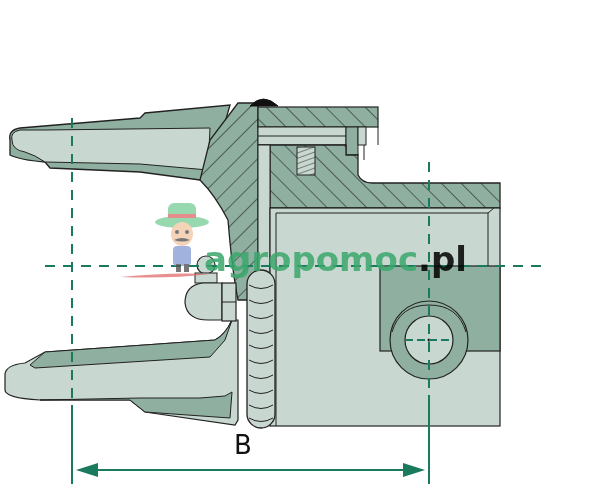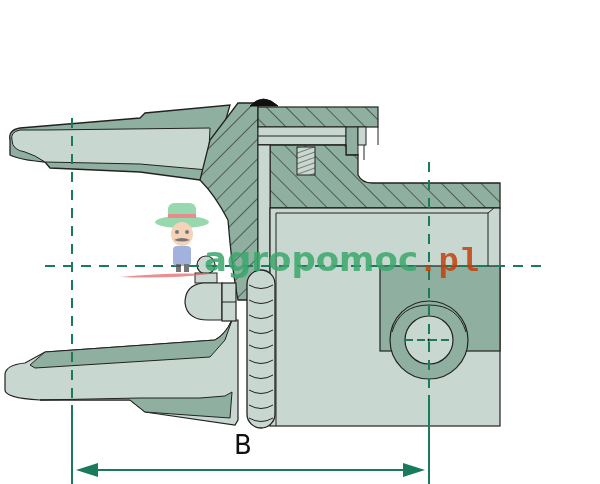--- a/index.html
+++ b/index.html
@@ -8,7 +8,7 @@
   .dim-label { position: absolute; left: 234px; top: 432px; font-family: "DejaVu Sans", sans-serif; font-size: 26px; color: #111; line-height: 1; }
   .wm { position: absolute; left: 204px; top: 242px; font-family: "DejaVu Sans", sans-serif; font-weight: bold; font-size: 34px; letter-spacing: 0px; line-height: 1; opacity: 0.85; }
   .wm .g { color: #3aa76b; }
-  .wm .r { color: #c2410c; font-family: Liberation Mono, monospace; }
+  .wm .r { color: #000000; }
 </style>
 </head>
 <body>

